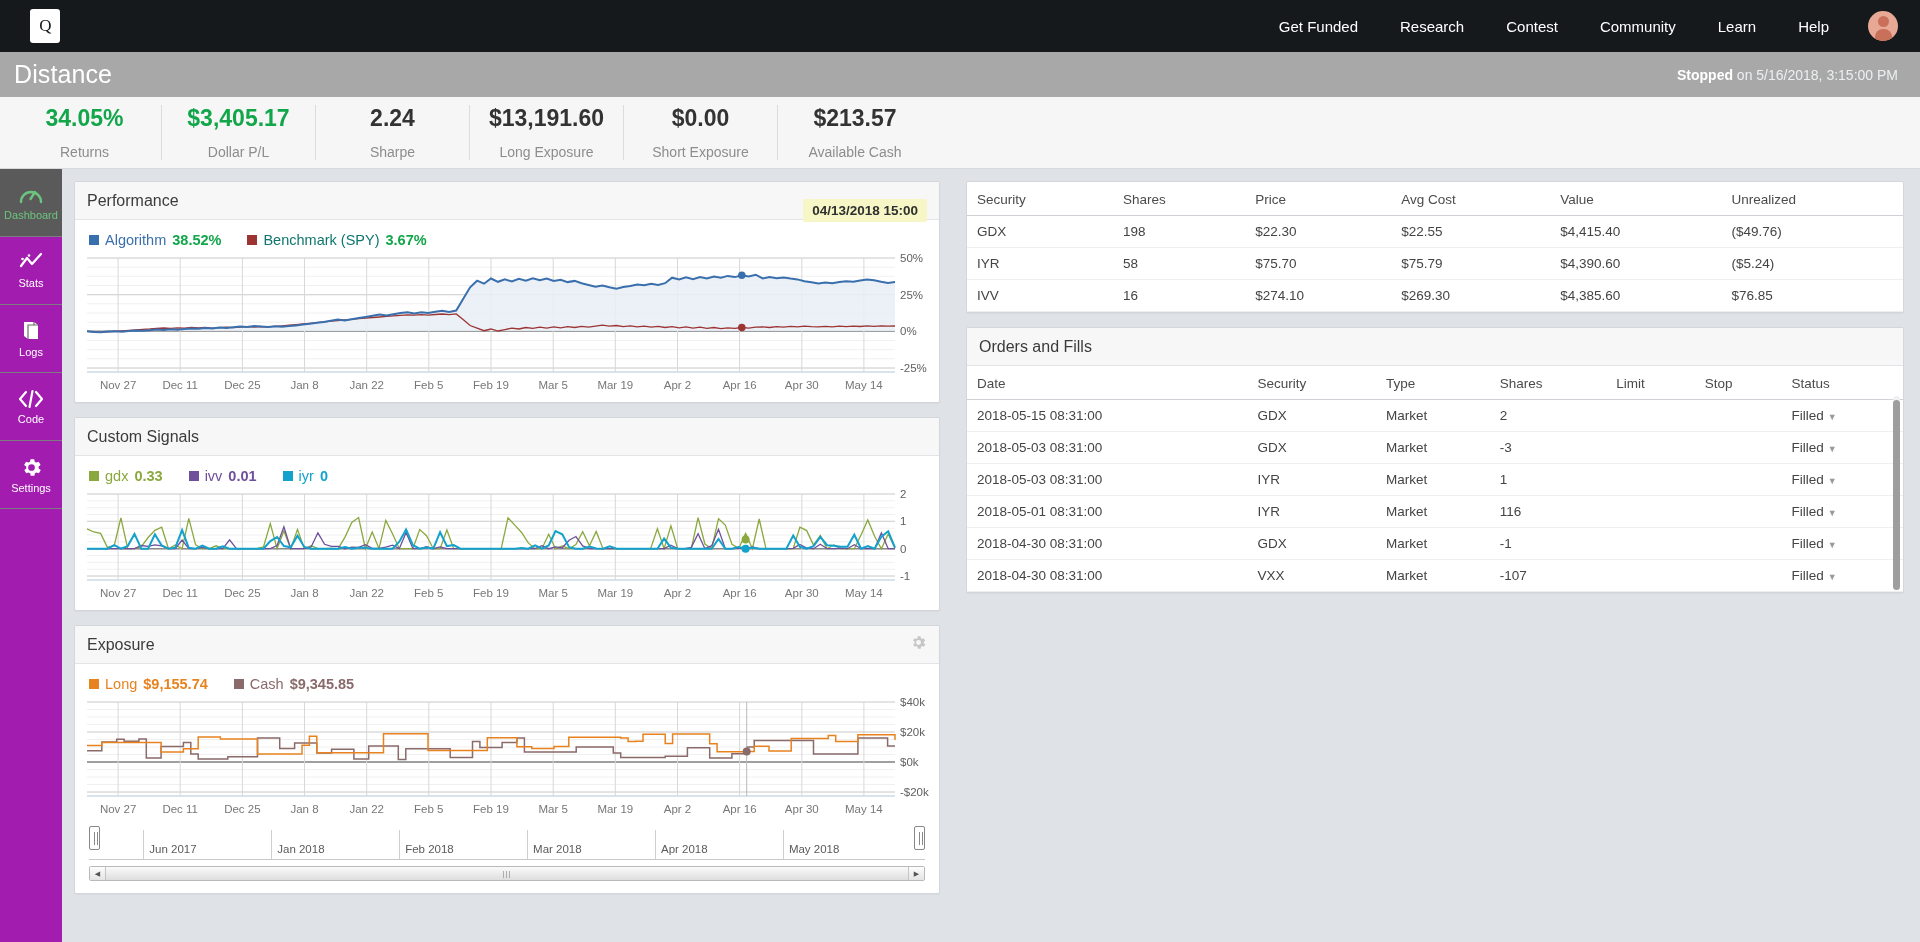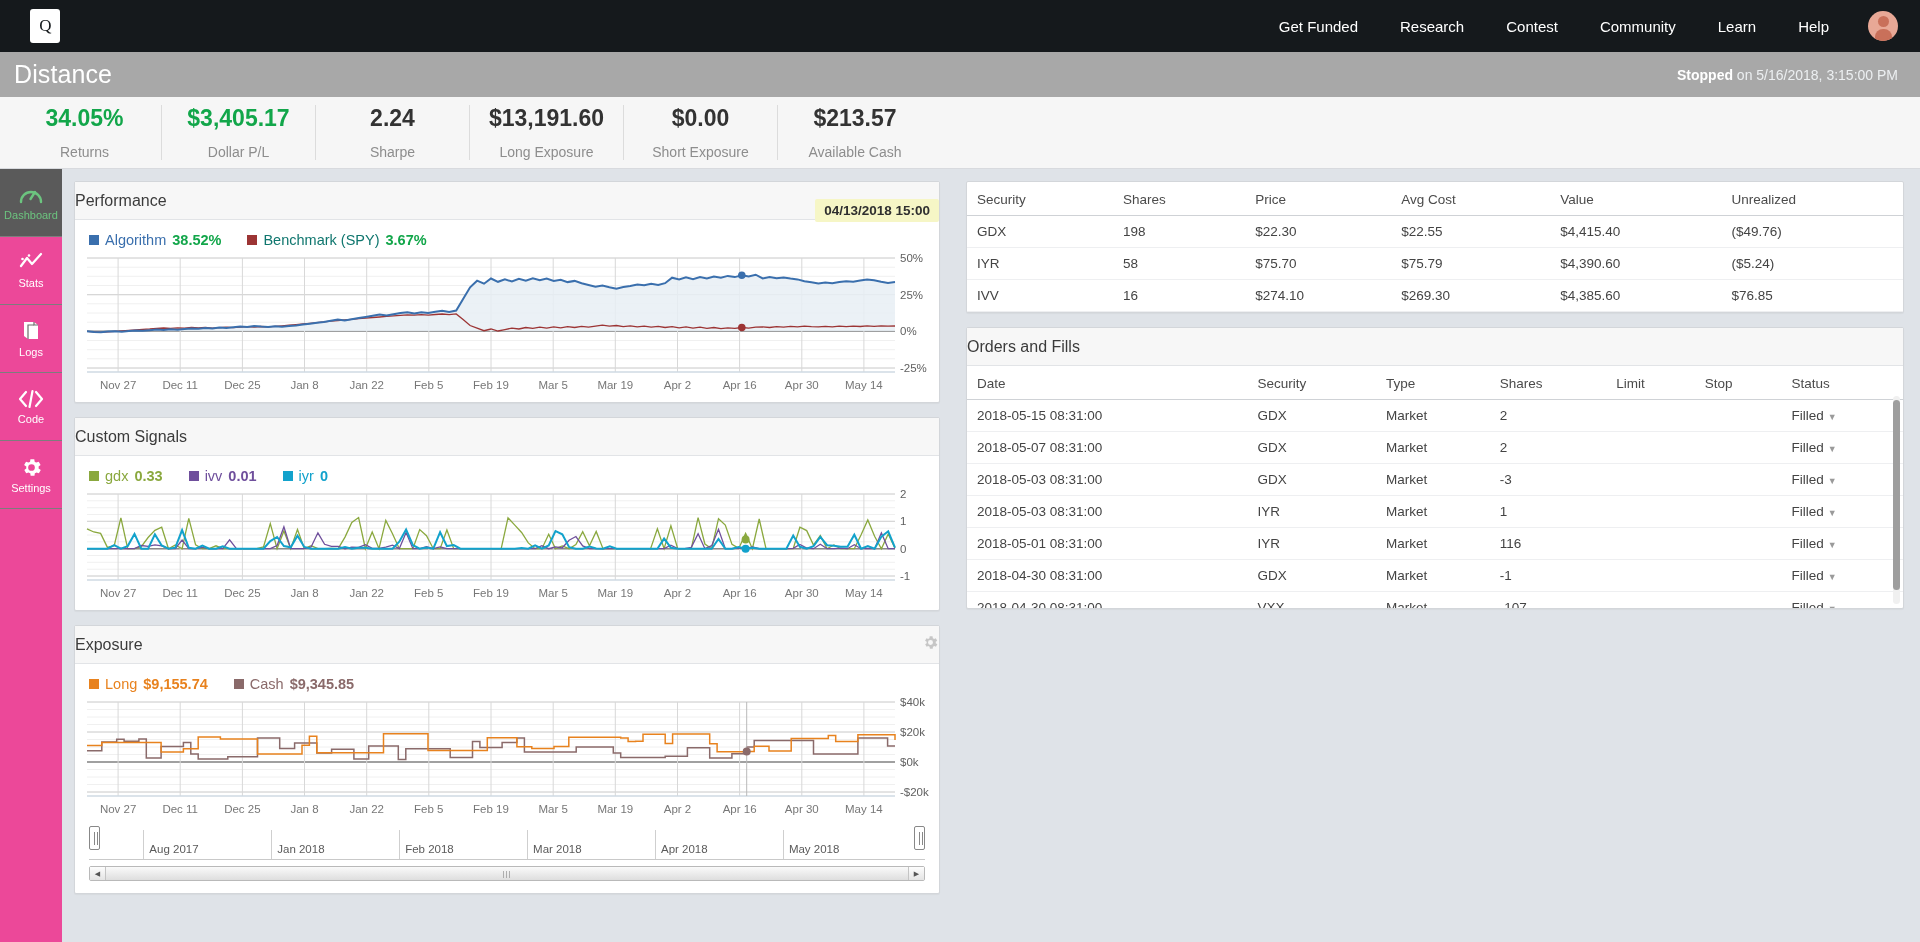--- a/index.html
+++ b/index.html
@@ -97,7 +97,7 @@
   }
   .panel-head {
     height: 38px; background: #f7f7f7; border-bottom: 1px solid #e2e4e7;
-    display: flex; align-items: center; padding: 0 0;
+    display: flex; align-items: center; padding: 0 12px;
   }
   .panel-title { font-size: 16px; color: #3b3b3b; font-weight: 400; }
   .panel-count { font-size: 14px; color: #9a9a9a; margin-left: 7px; }

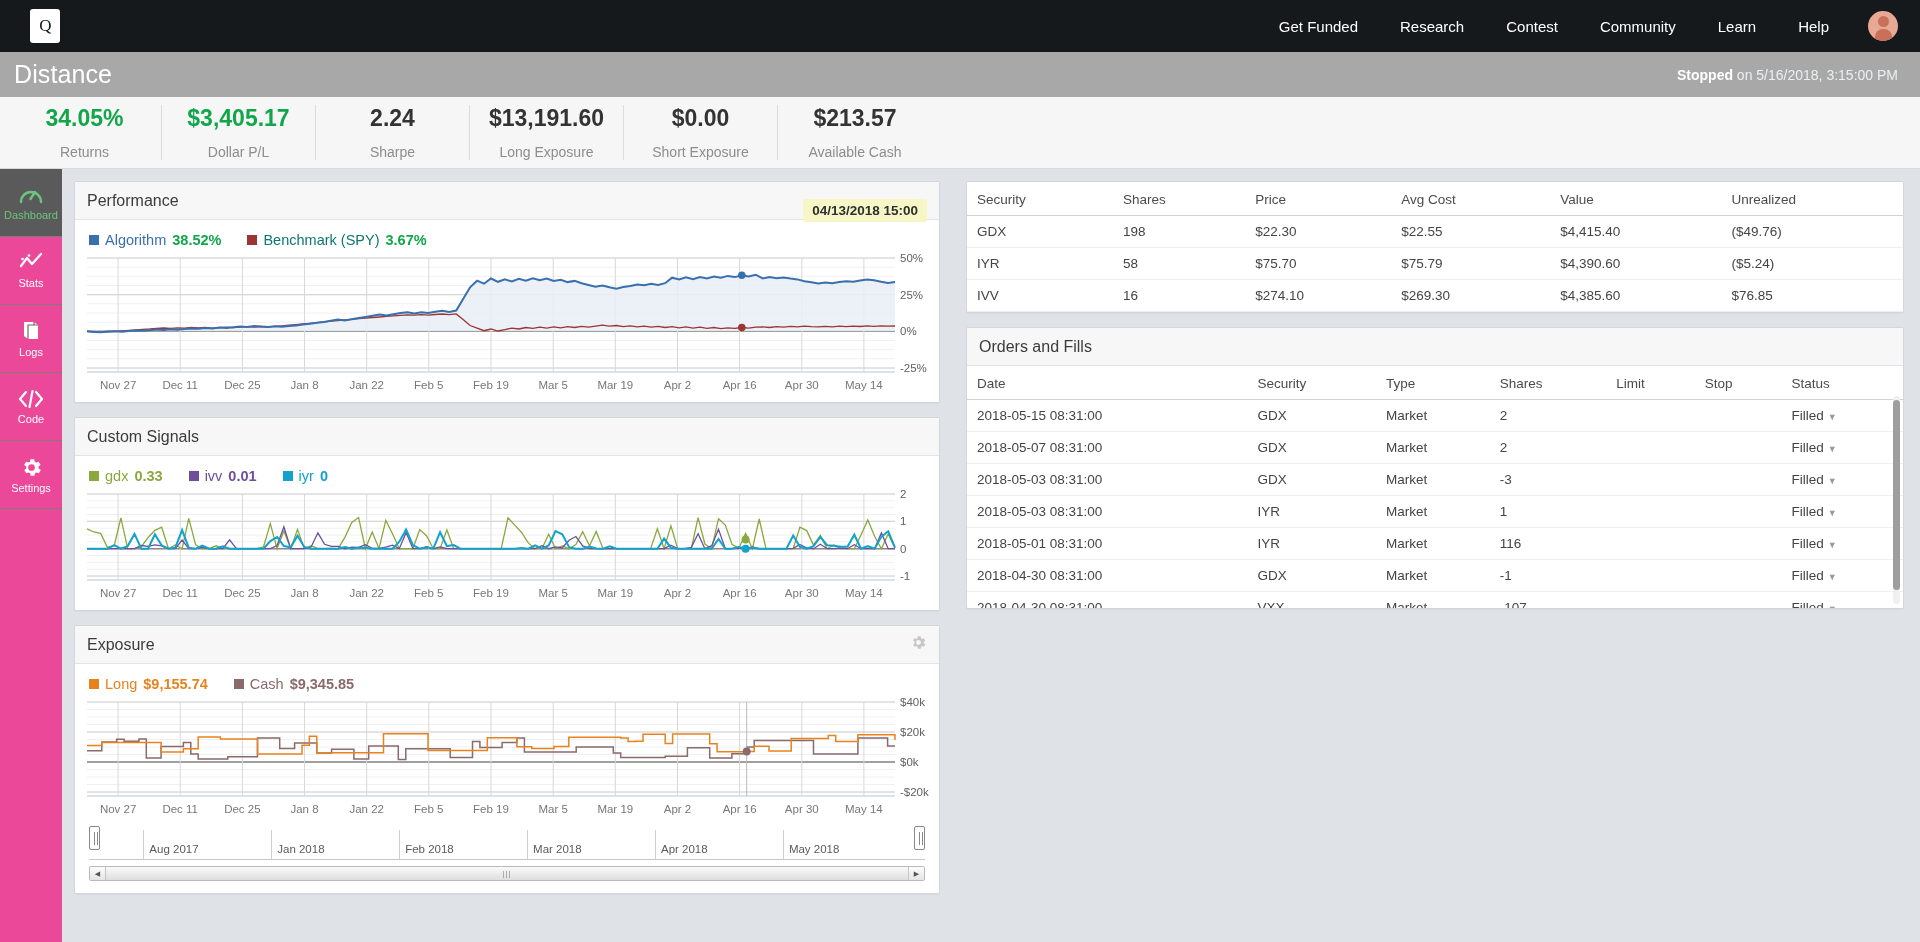--- a/index.html
+++ b/index.html
@@ -73,7 +73,7 @@
   
   .body-wrap { display: flex; height: 773px; }
   .sidebar {
-    width: 62px; background: #ec4899; flex: 0 0 62px;
+    width: 62px; background: #a21caf; flex: 0 0 62px;
     display: flex; flex-direction: column;
   }
   .side-item {

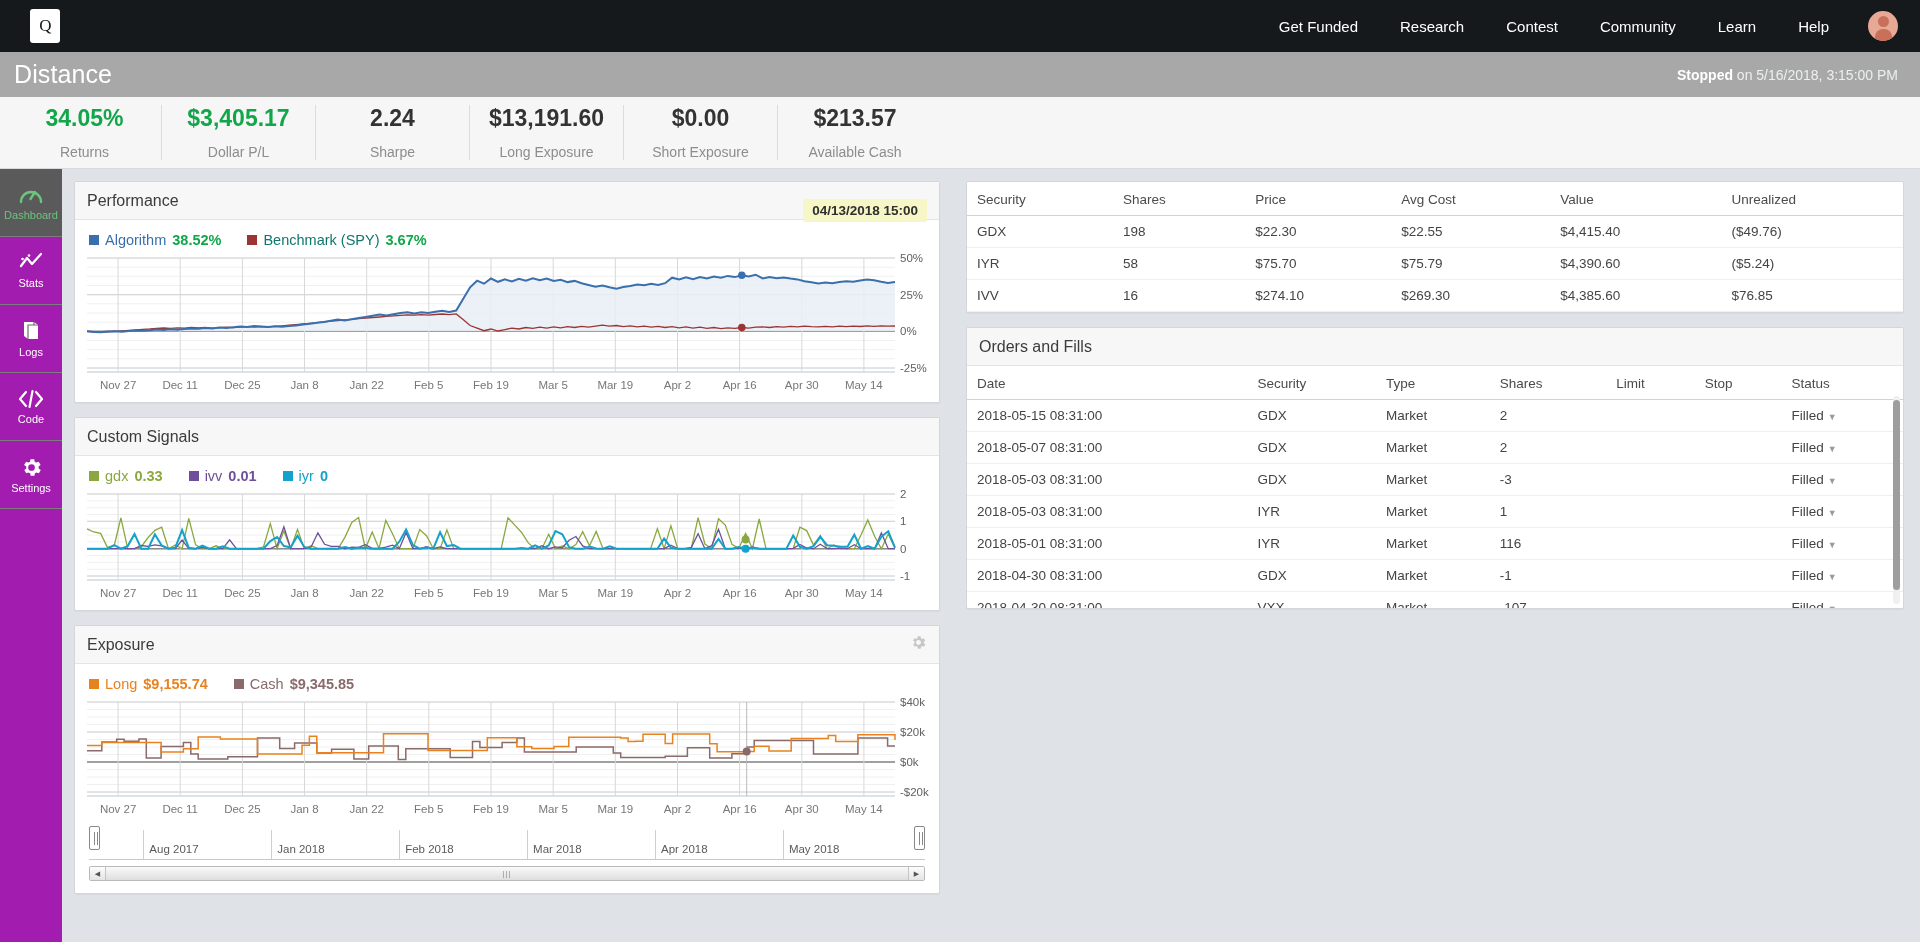--- a/index.html
+++ b/index.html
@@ -617,15 +617,6 @@
                   <td class="status-cell"><span>Filled</span><span class="caret">▼</span></td>
                 </tr>
                 <tr>
-                  <td>2018-05-07 08:31:00</td>
-                  <td>GDX</td>
-                  <td>Market</td>
-                  <td>2</td>
-                  <td></td>
-                  <td></td>
-                  <td class="status-cell"><span>Filled</span><span class="caret">▼</span></td>
-                </tr>
-                <tr>
                   <td>2018-05-03 08:31:00</td>
                   <td>GDX</td>
                   <td>Market</td>

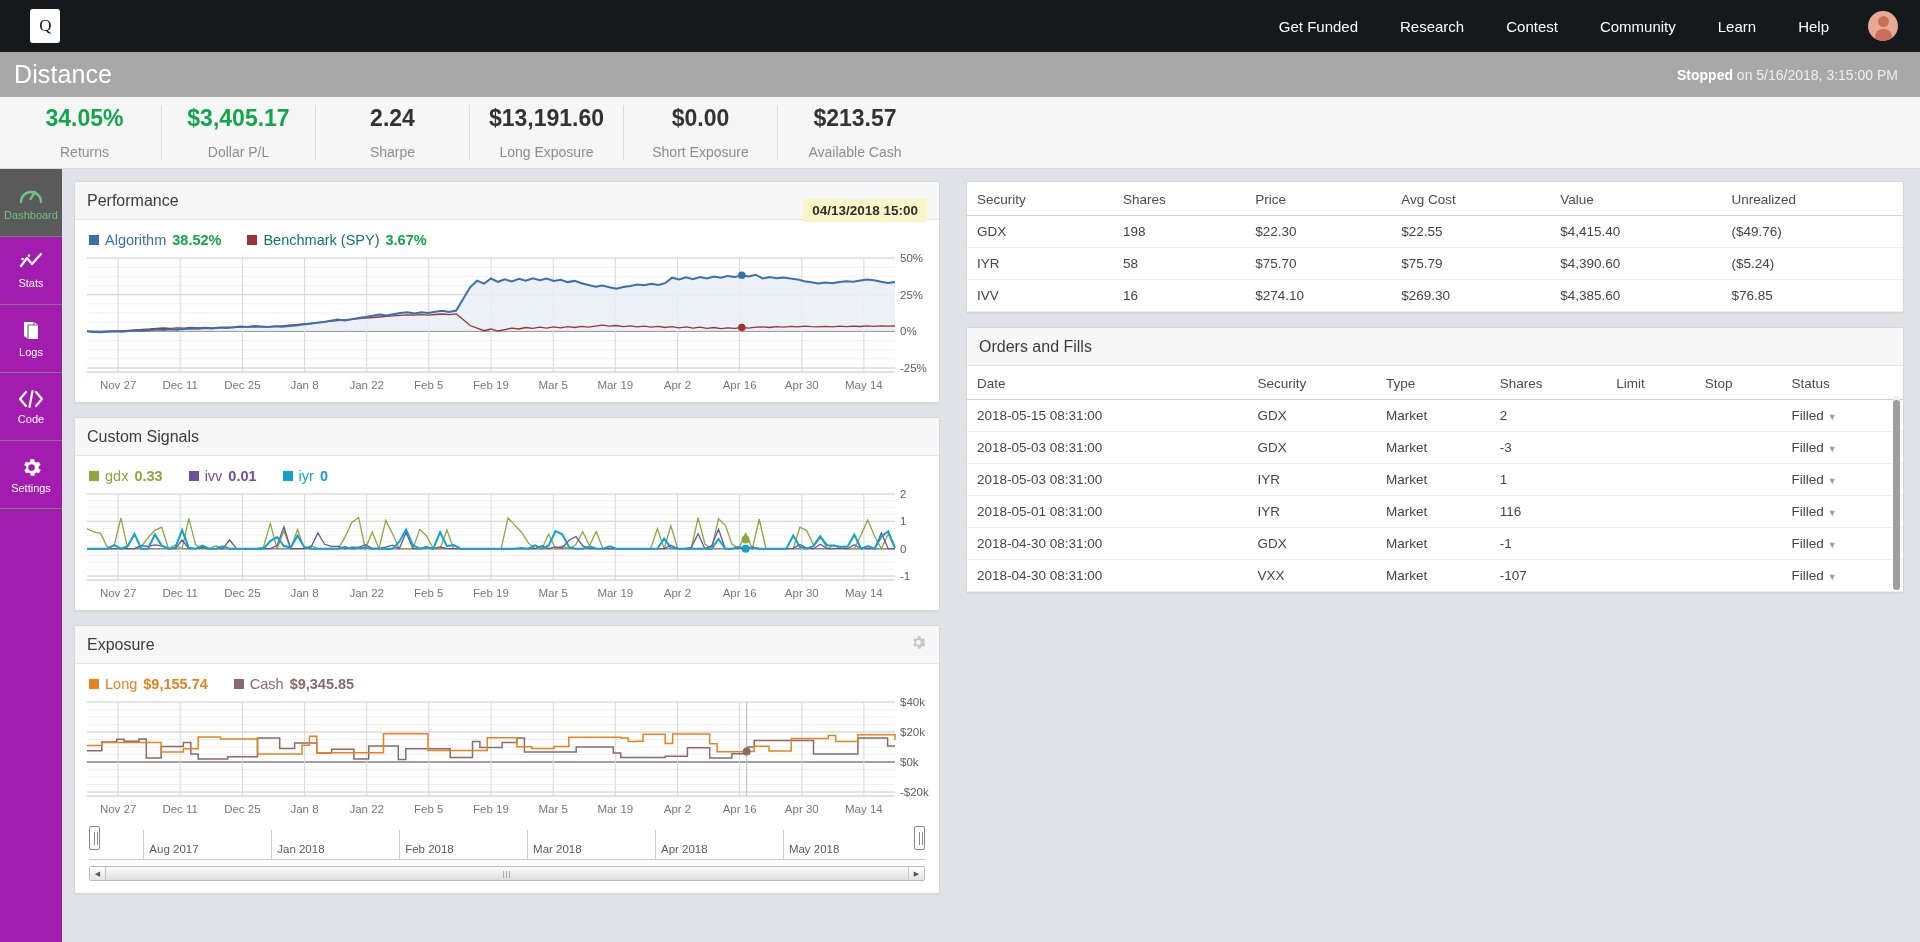--- a/index.html
+++ b/index.html
@@ -528,7 +528,7 @@
 
         <div class="navigator">
           <div class="nav-band" id="nav-band">
-              <div class="nav-tick" style="left: 6.5%;">Aug 2017</div>
+              <div class="nav-tick" style="left: 6.5%;">Jun 2017</div>
               <div class="nav-tick" style="left: 21.8%;">Jan 2018</div>
               <div class="nav-tick" style="left: 37.1%;">Feb 2018</div>
               <div class="nav-tick" style="left: 52.4%;">Mar 2018</div>

